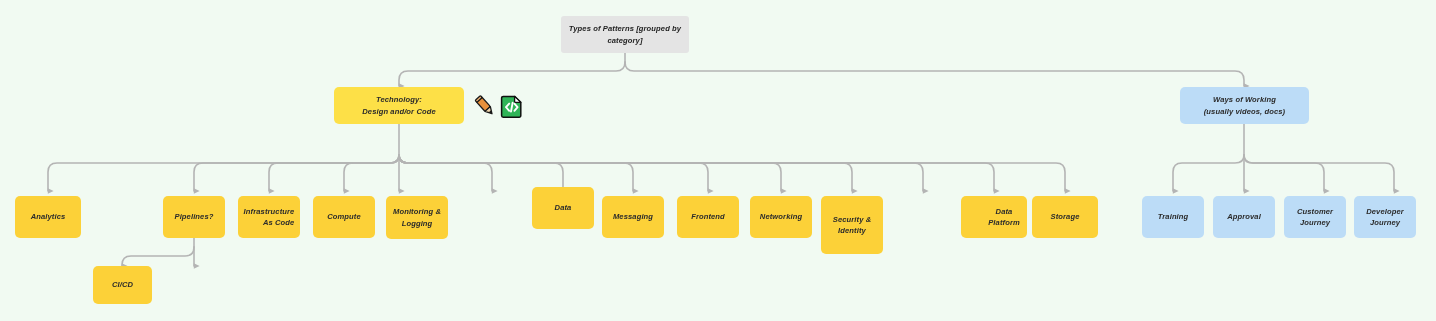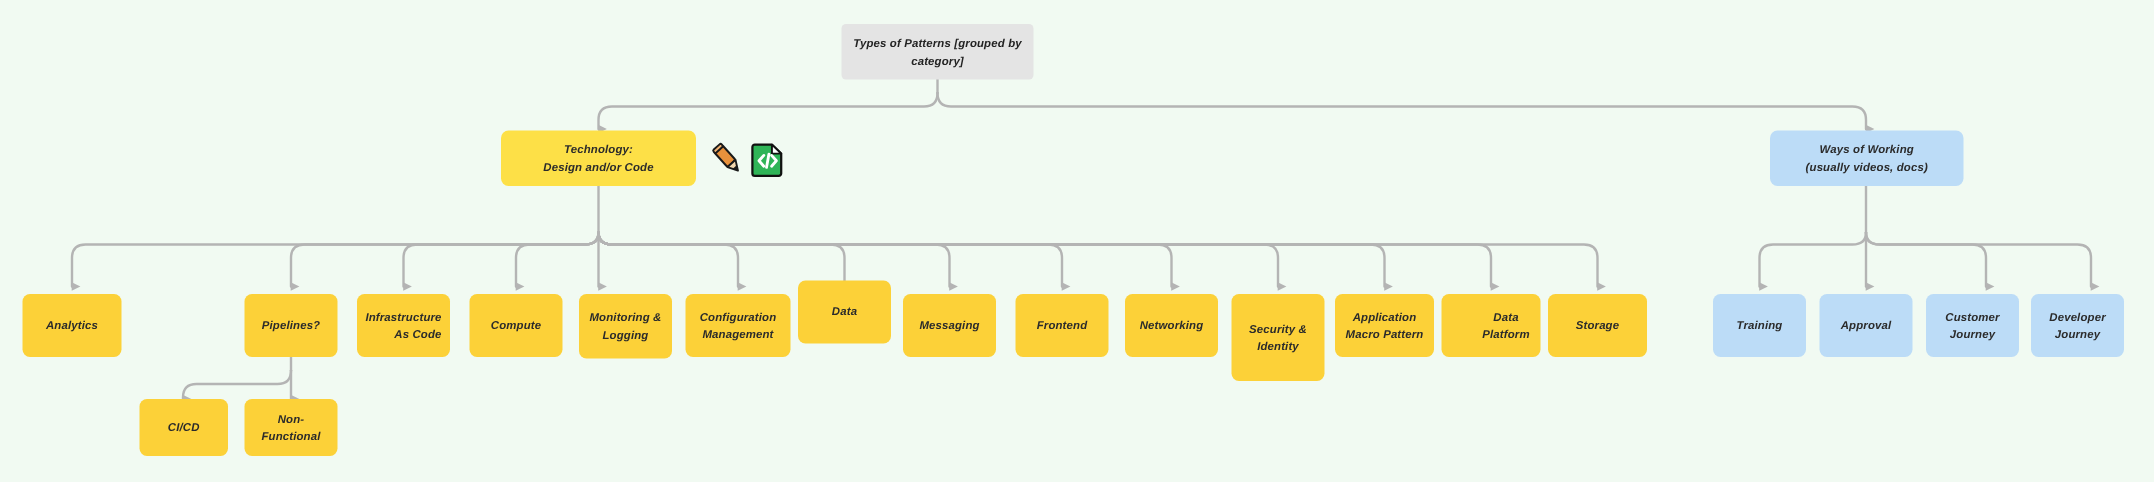--- a/index.html
+++ b/index.html
@@ -116,8 +116,6 @@
   <div class="node leafy" style="left:313px;top:196px;width:62px;height:42px;">Compute</div>
   <div class="node leafy" style="left:386px;top:196px;width:62px;height:43px;">Monitoring &amp;
 Logging</div>
-  <div class="node leafy" style="left:457px;top:196px;width:70px;height:42px;">Configuration
-Management</div>
   <div class="node leafy" style="left:532px;top:187px;width:62px;height:42px;">Data</div>
   <div class="node leafy" style="left:602px;top:196px;width:62px;height:42px;">Messaging</div>
   <div class="node leafy" style="left:677px;top:196px;width:62px;height:42px;">Frontend</div>

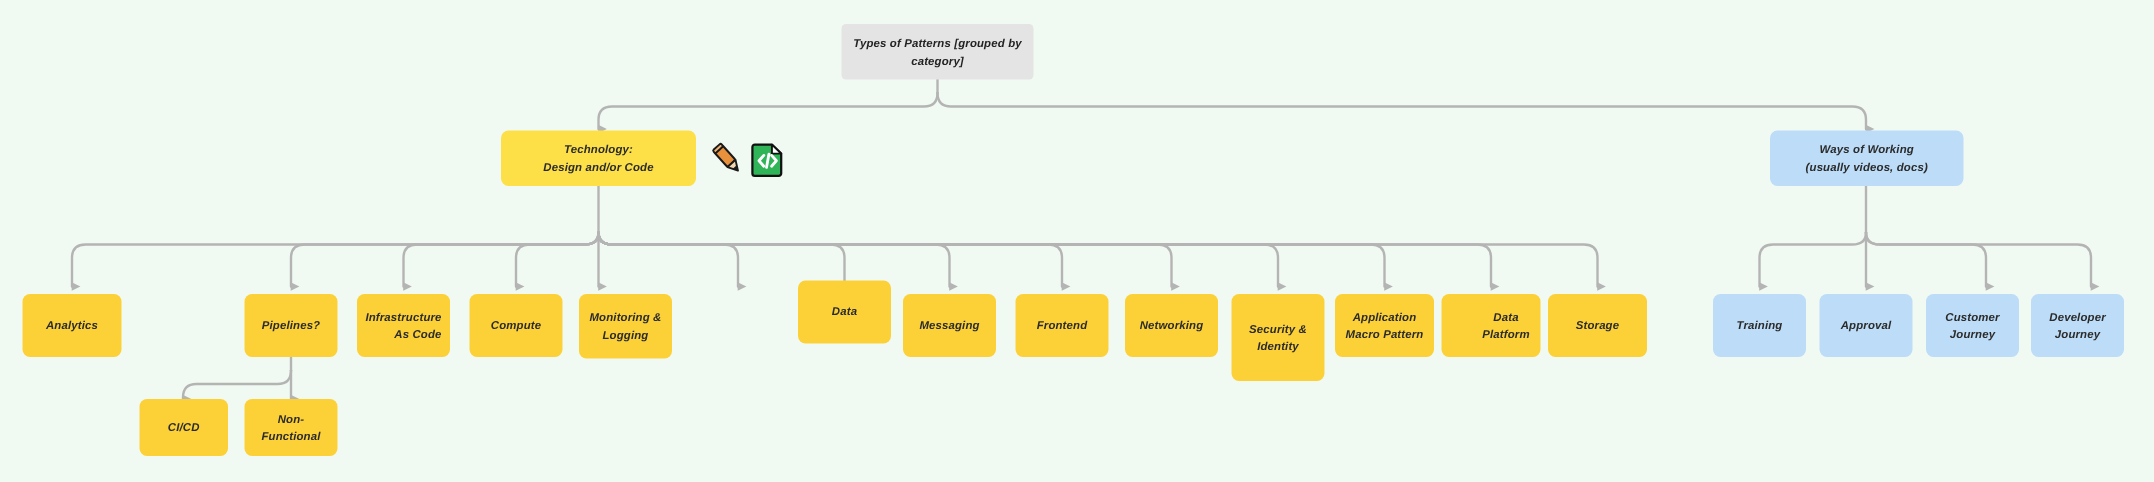--- a/index.html
+++ b/index.html
@@ -122,8 +122,6 @@
   <div class="node leafy" style="left:750px;top:196px;width:62px;height:42px;">Networking</div>
   <div class="node leafy" style="left:821px;top:196px;width:62px;height:58px;">Security &amp;
 Identity</div>
-  <div class="node leafy" style="left:890px;top:196px;width:66px;height:42px;">Application
-Macro Pattern</div>
   <div class="node leafy" style="left:961px;top:196px;width:66px;height:42px;padding-left:24px;">Data Platform</div>
   <div class="node leafy" style="left:1032px;top:196px;width:66px;height:42px;">Storage</div>
 

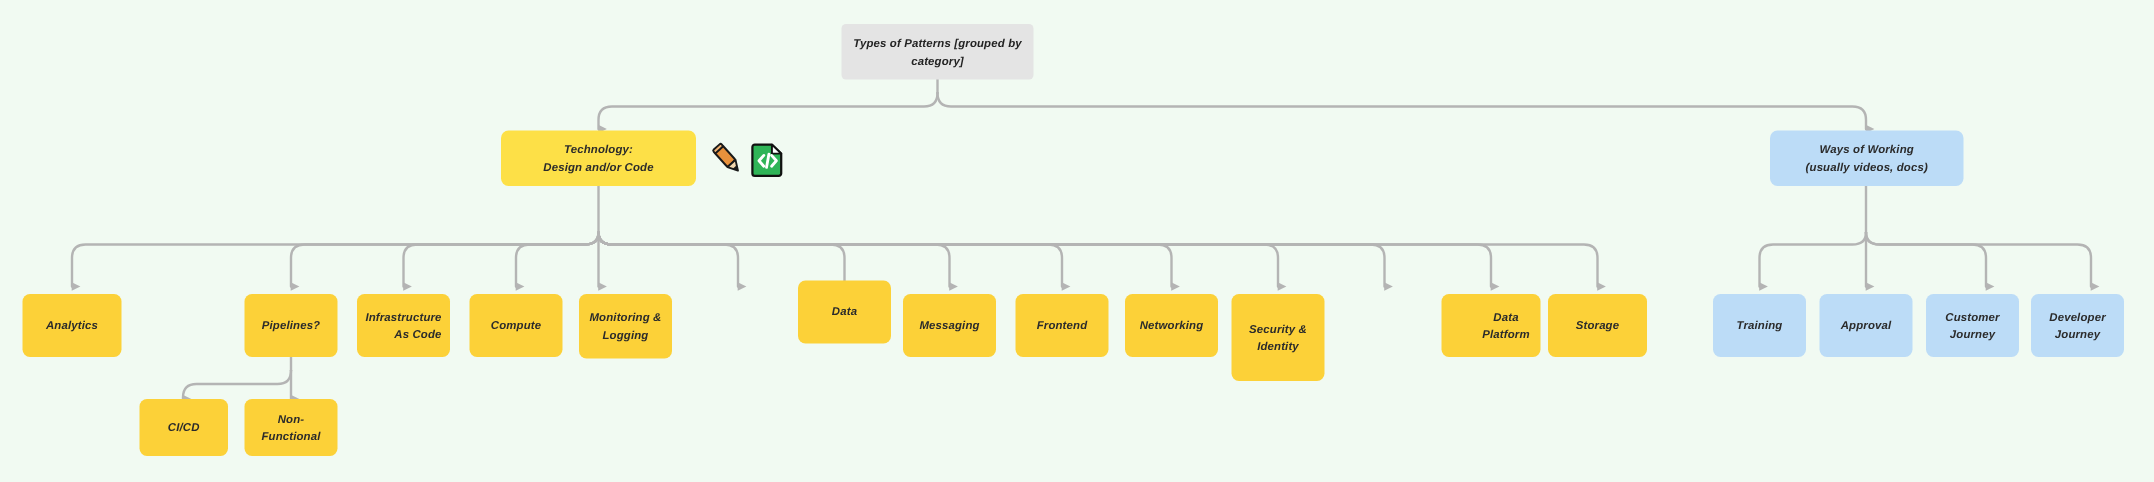--- a/index.html
+++ b/index.html
@@ -126,8 +126,6 @@
   <div class="node leafy" style="left:1032px;top:196px;width:66px;height:42px;">Storage</div>
 
   <div class="node leafy" style="left:93px;top:266px;width:59px;height:38px;">CI/CD</div>
-  <div class="node leafy" style="left:163px;top:266px;width:62px;height:38px;">Non-
-Functional</div>
 
   <div class="node blue" style="left:1142px;top:196px;width:62px;height:42px;">Training</div>
   <div class="node blue" style="left:1213px;top:196px;width:62px;height:42px;">Approval</div>

